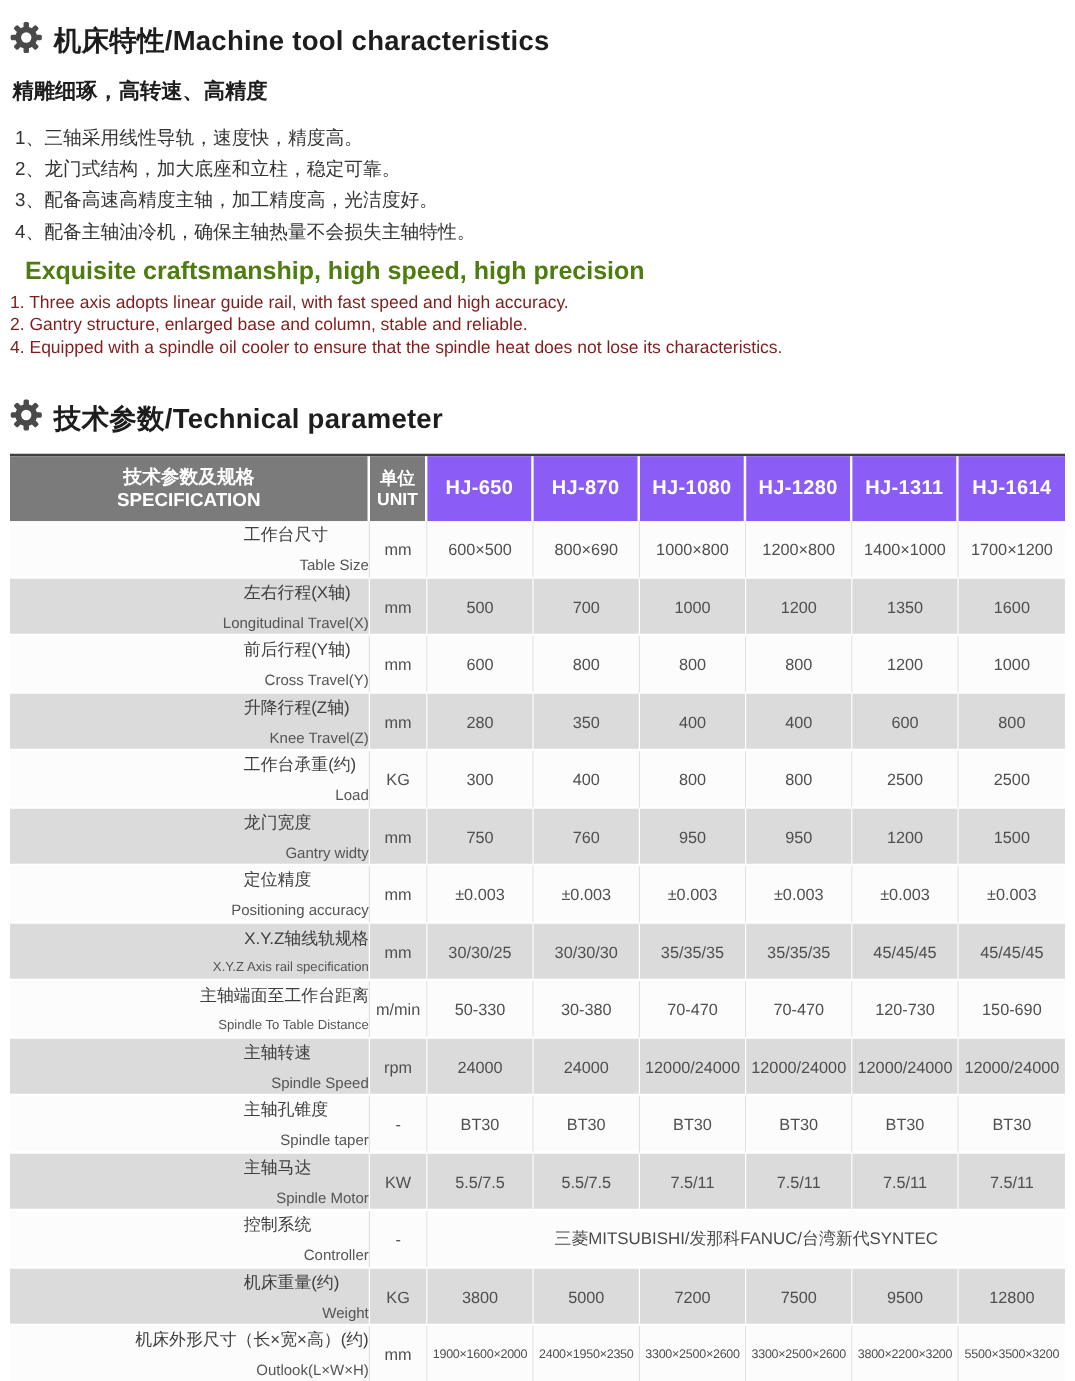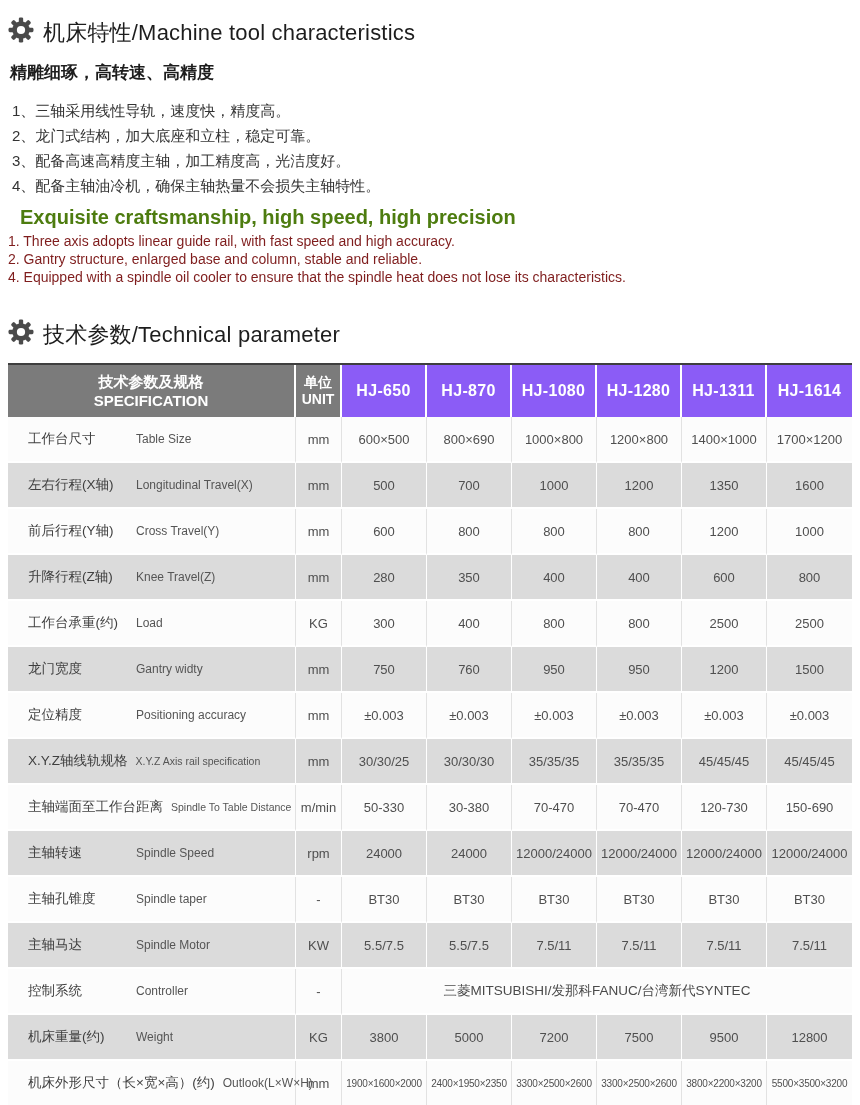--- a/index.html
+++ b/index.html
@@ -12,7 +12,7 @@
 
   
   .sec-title{display:flex;align-items:center;gap:9px;margin:0;padding-top:14px;}
-  .sec-title .txt{font-size:22px;font-weight:normal;color:#1d1d1d;letter-spacing:.2px;}
+  .sec-title .txt{font-size:22px;font-weight:bold;color:#1d1d1d;letter-spacing:.2px;}
   .gear{flex:0 0 auto;}
 
   .subtitle{font-size:17px;font-weight:bold;color:#1d1d1d;margin:10px 0 14px 2px;}

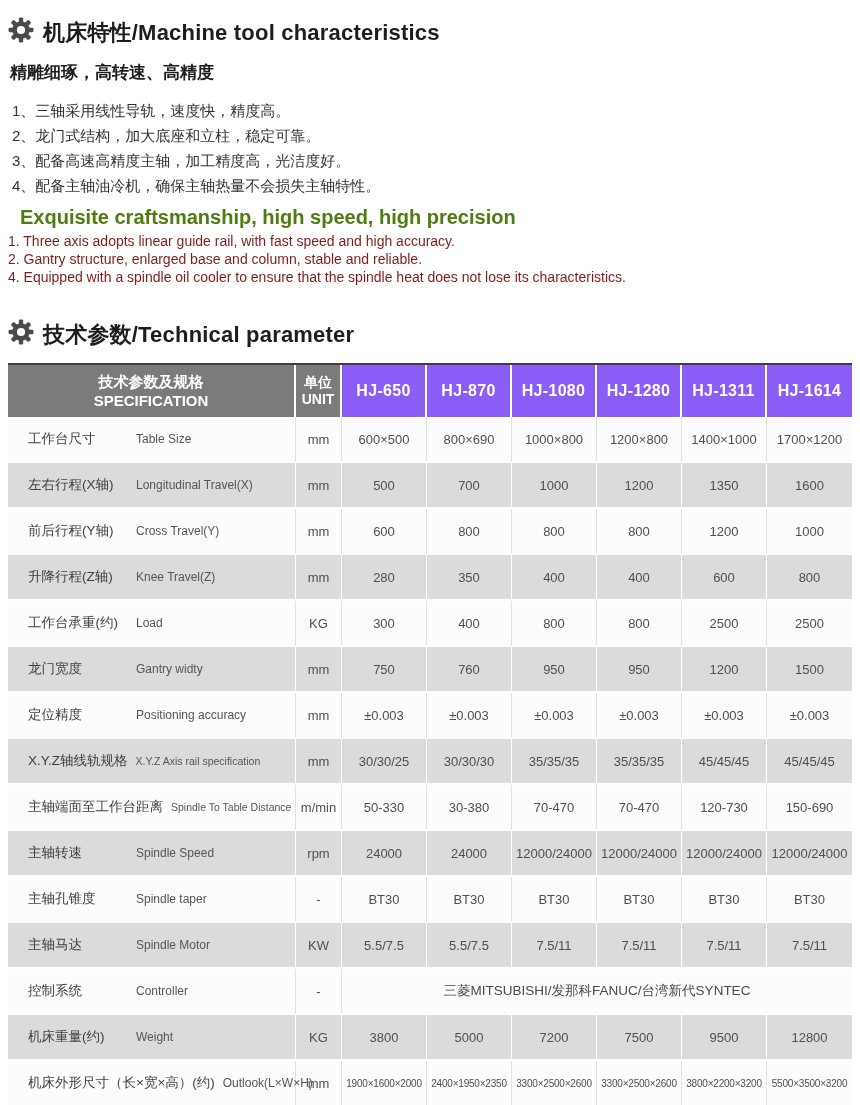--- a/index.html
+++ b/index.html
@@ -50,7 +50,7 @@
   tbody tr.w td{background:#fcfcfc;}
   tbody tr.g td{background:#dbdbdb;border-right-color:#fff;}
   td.label{text-align:left;}
-  .lab{display:flex;align-items:center;padding-left:20px;gap:8px;}
+  .lab{display:flex;align-items:flex-end;padding-left:20px;gap:8px;flex-direction:column;}
   .lab .cn{font-size:13.5px;color:#3f3f3f;min-width:100px;flex:0 0 auto;}
   .lab .en{font-size:12px;color:#555;}
   .lab.tight .cn{min-width:0;}

